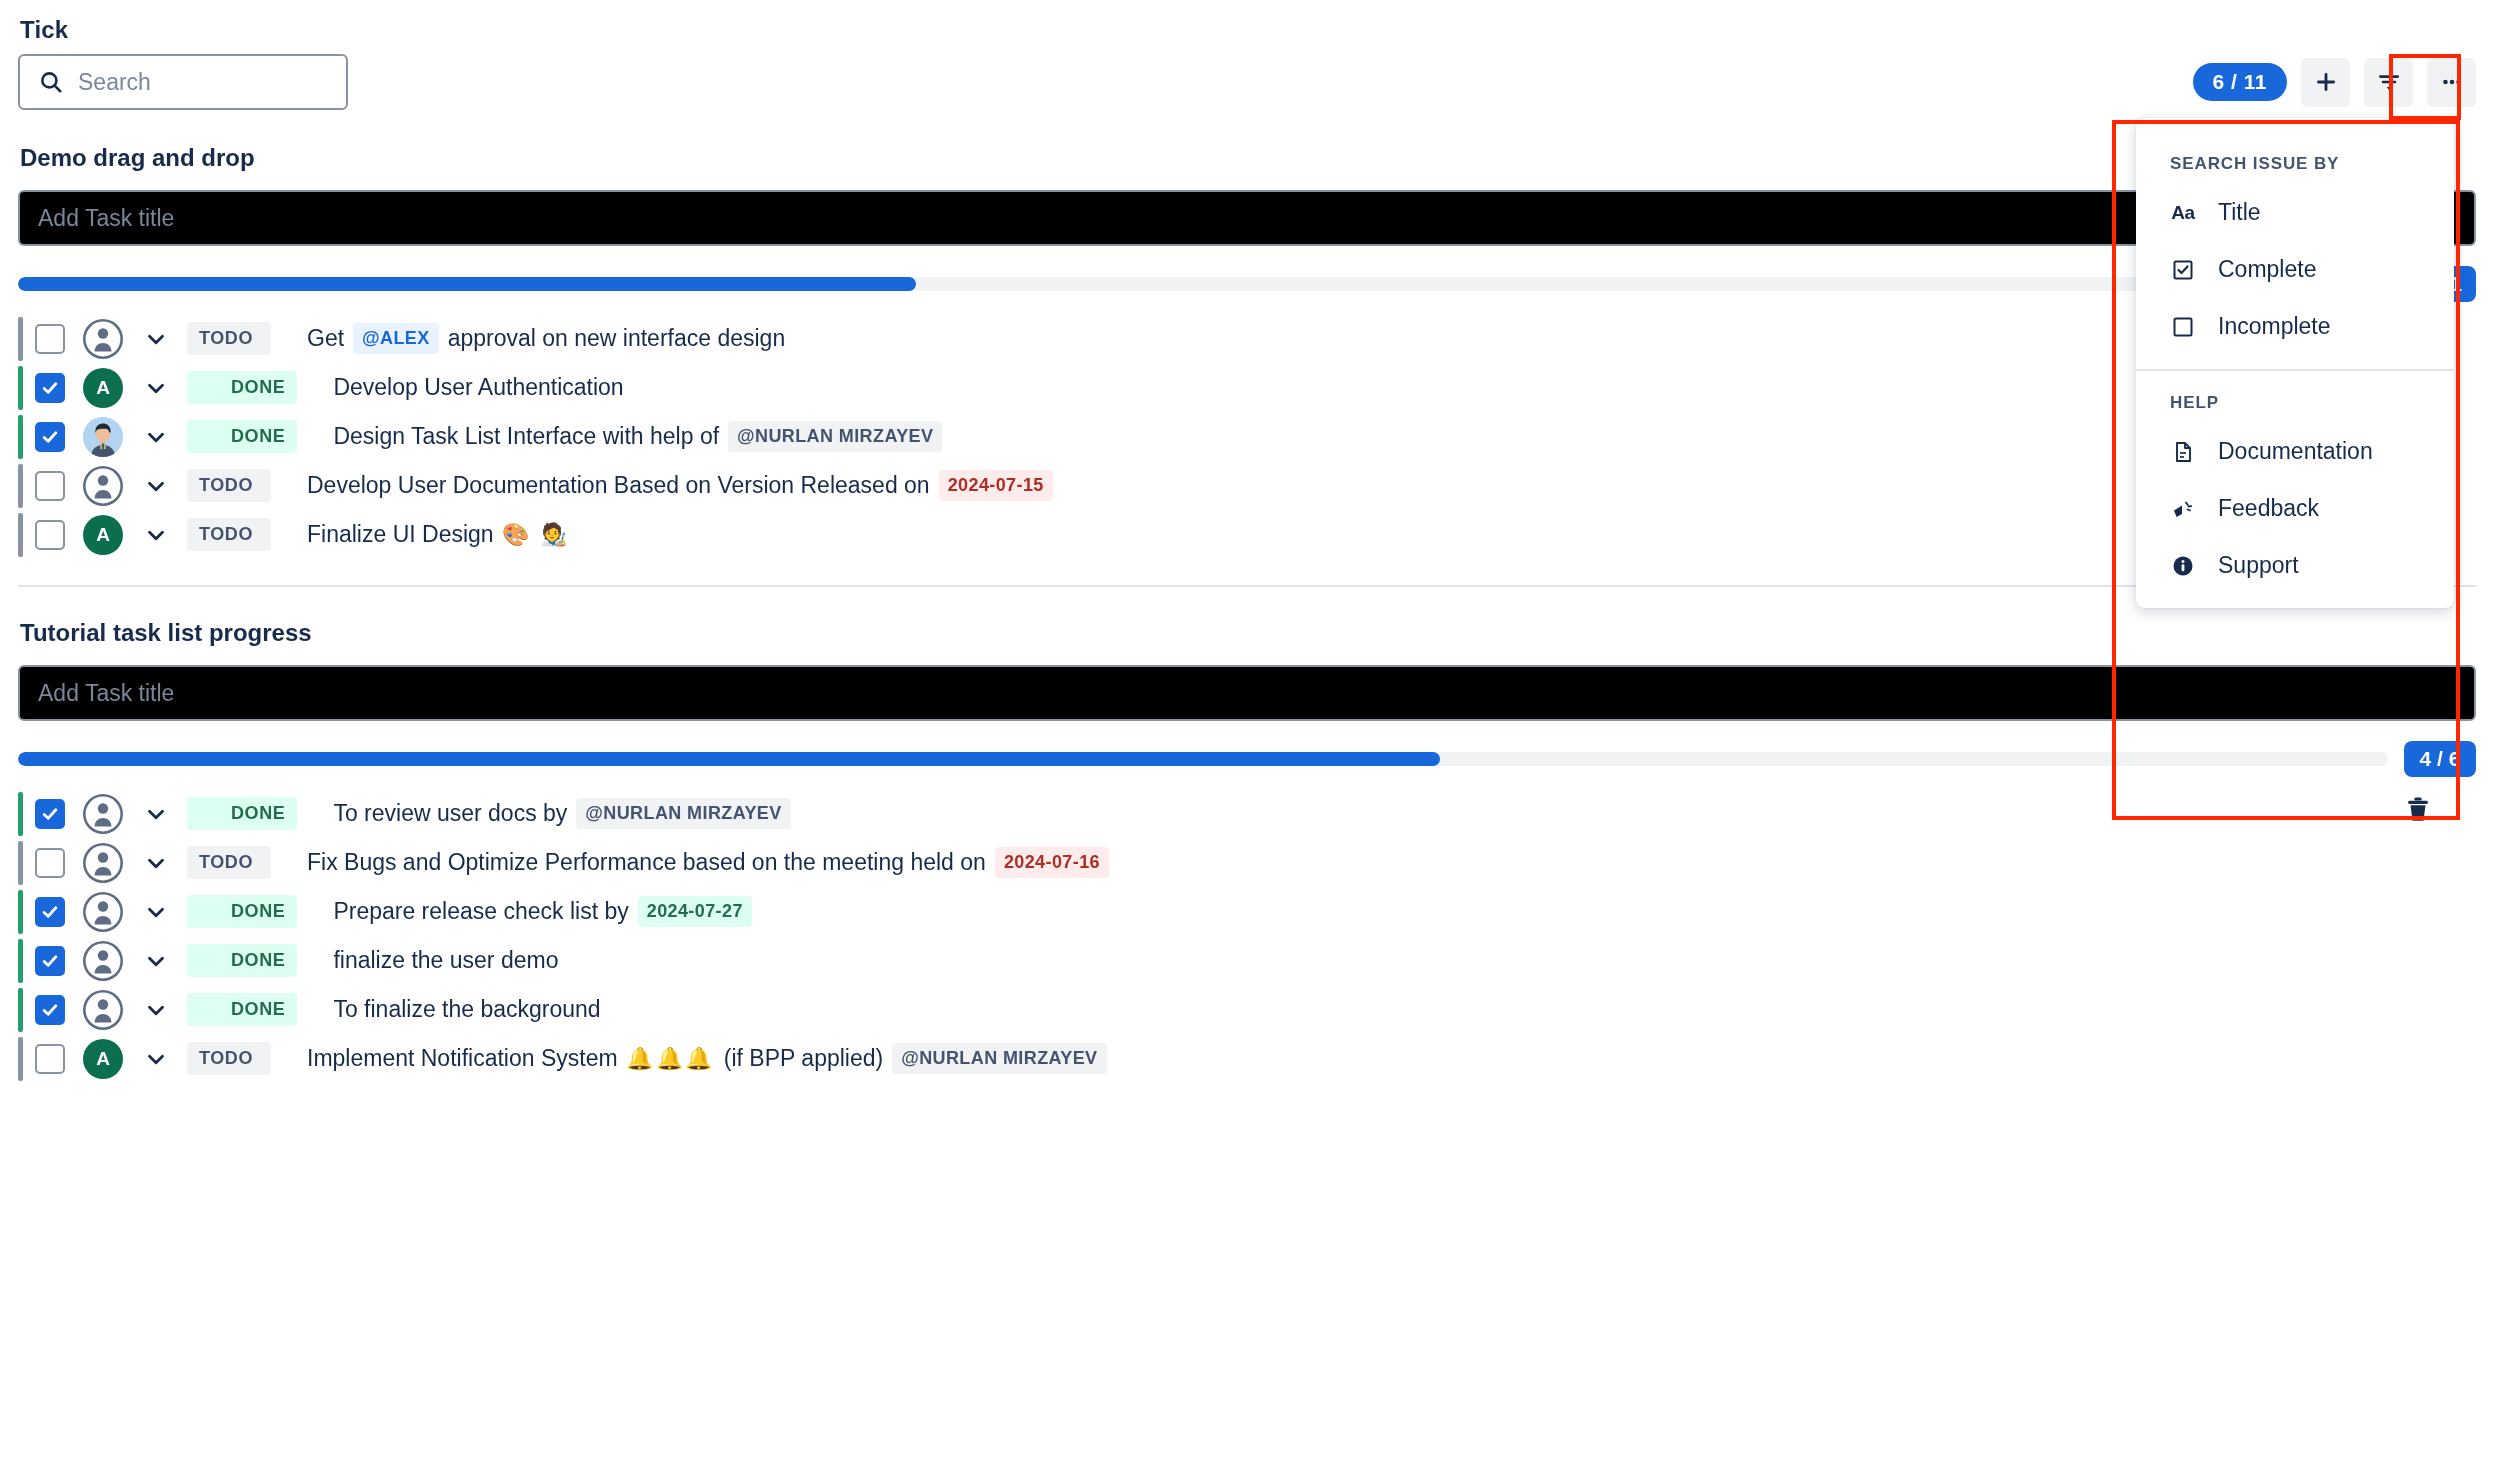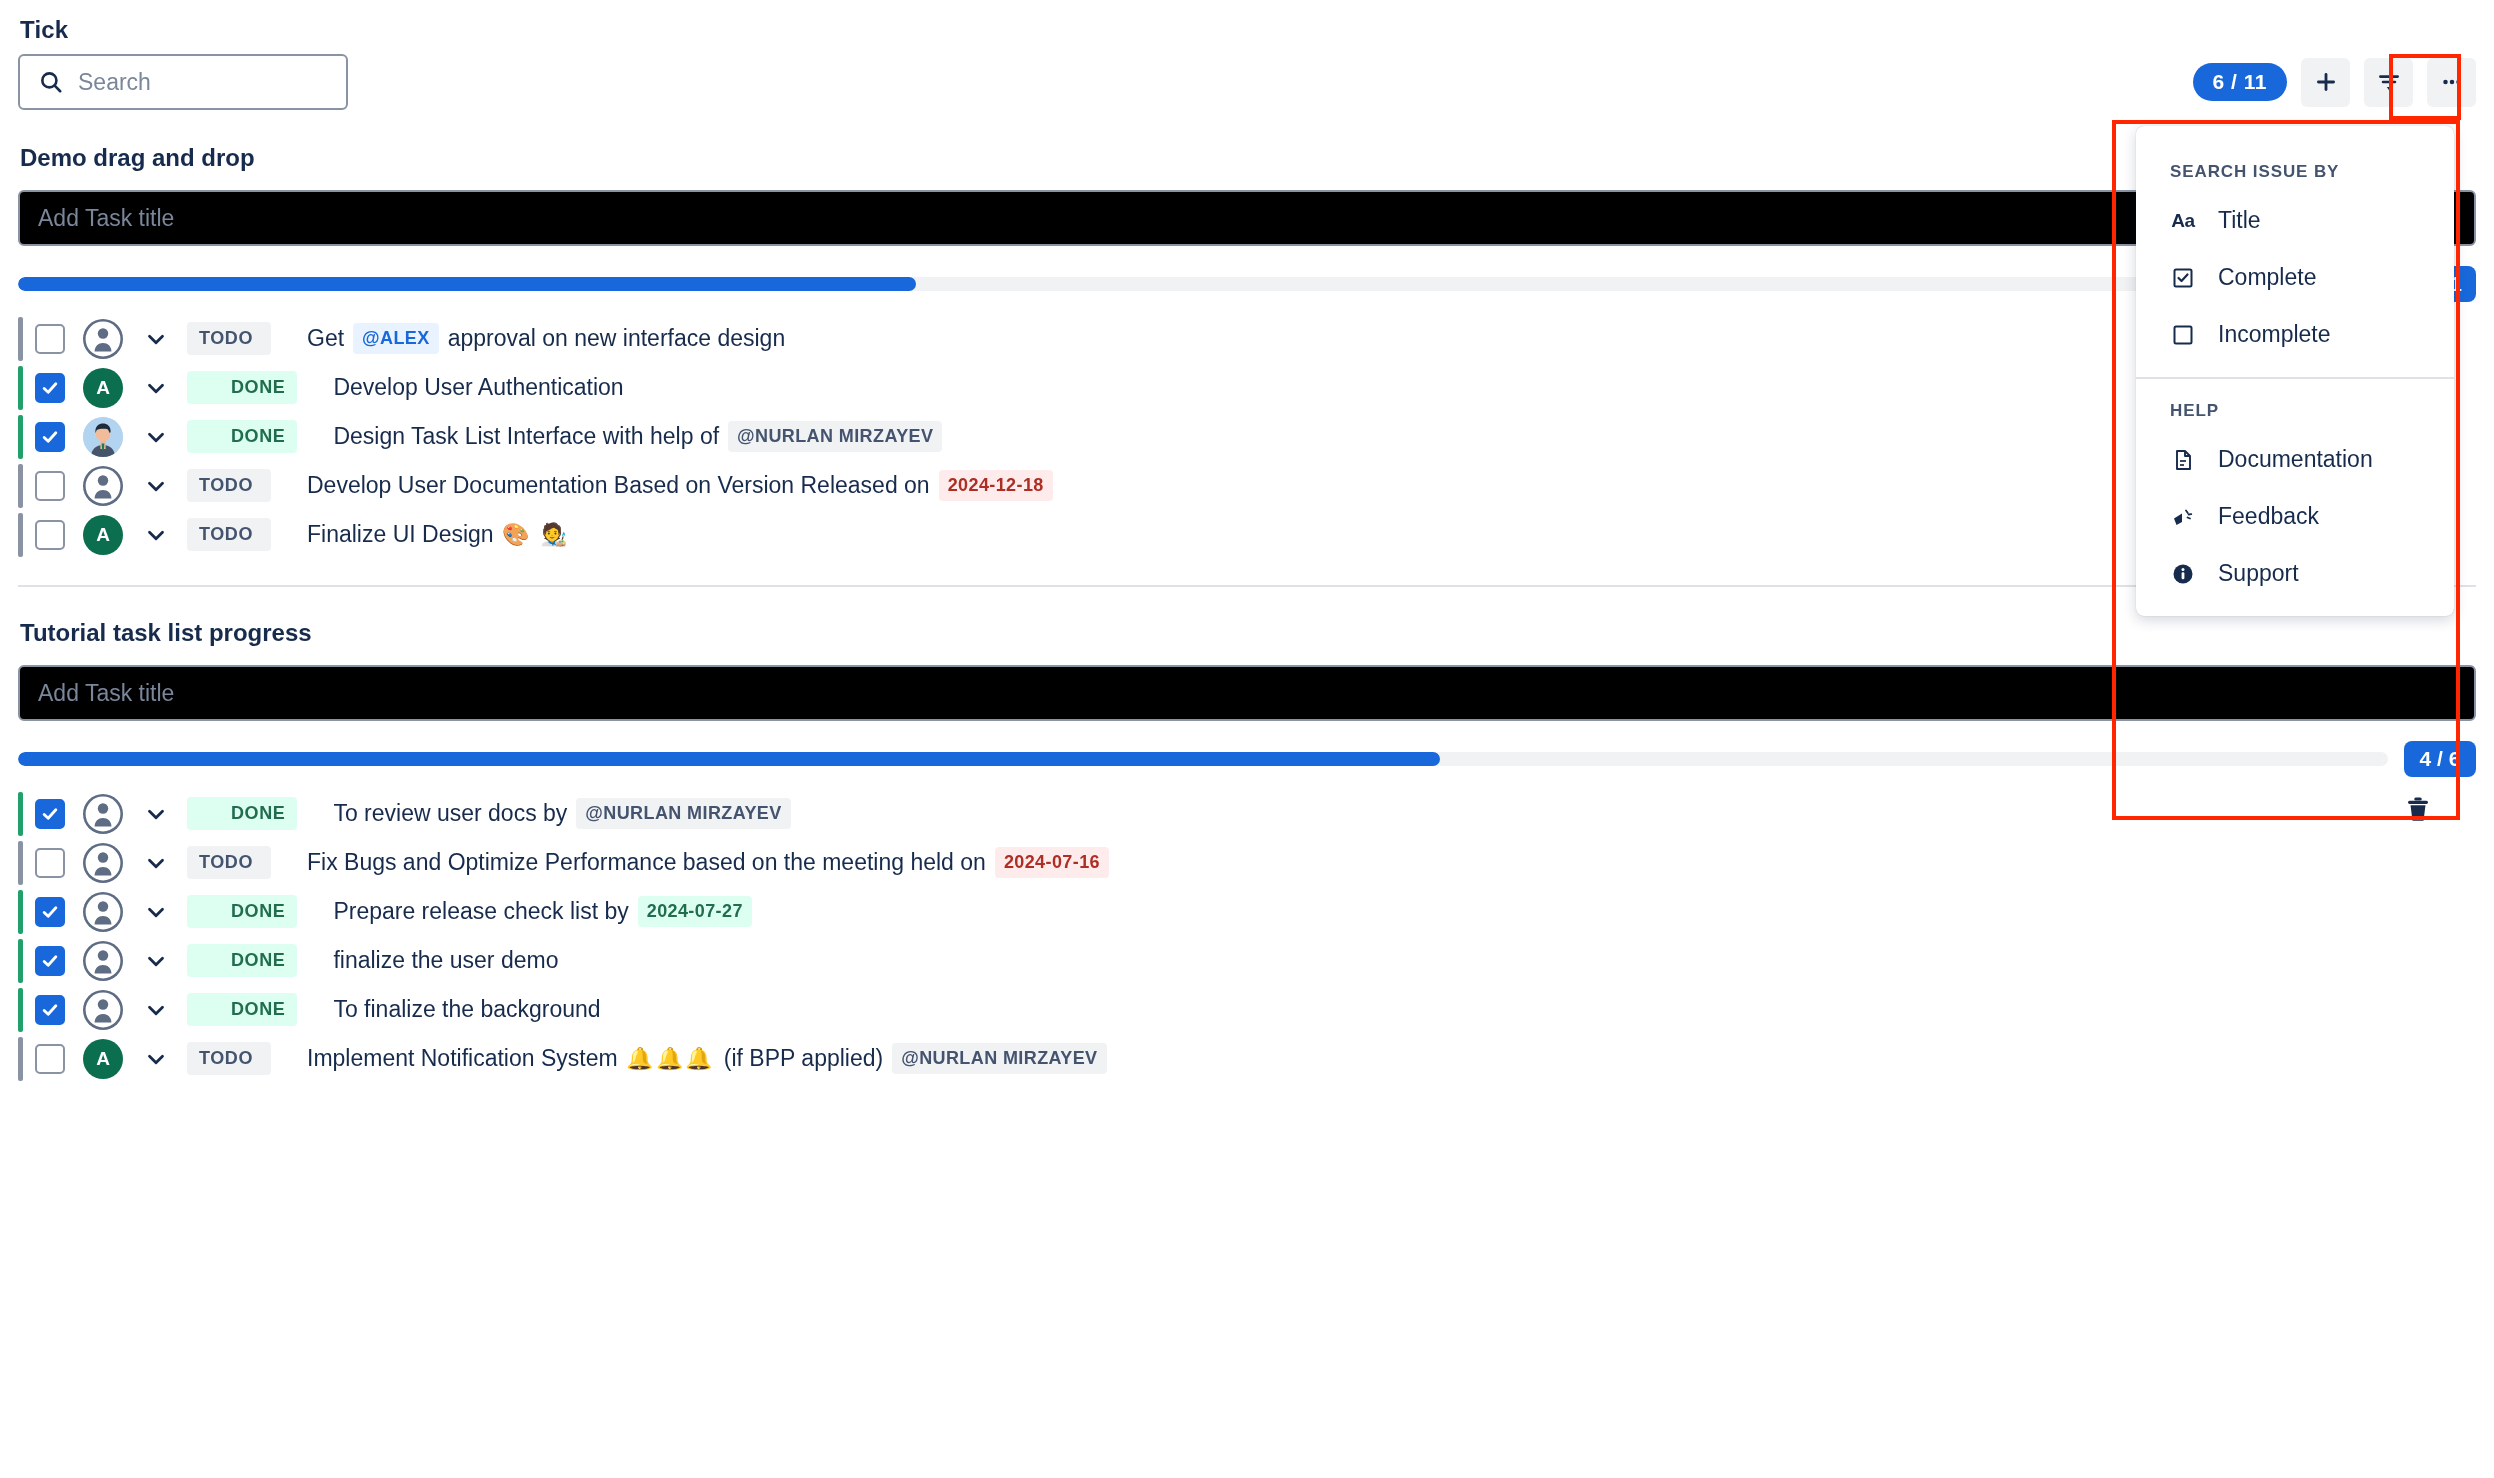--- a/index.html
+++ b/index.html
@@ -133,7 +133,7 @@
 
   
   .menu {
-    position: absolute; top: 126px; left: 2136px; width: 318px;
+    position: absolute; top: 118px; left: 2136px; width: 318px;
     background: #fff; border-radius: 8px;
     box-shadow: 0 4px 14px rgba(9,30,66,.18), 0 0 1px rgba(9,30,66,.28);
     padding: 14px 0 14px 0; z-index: 20;

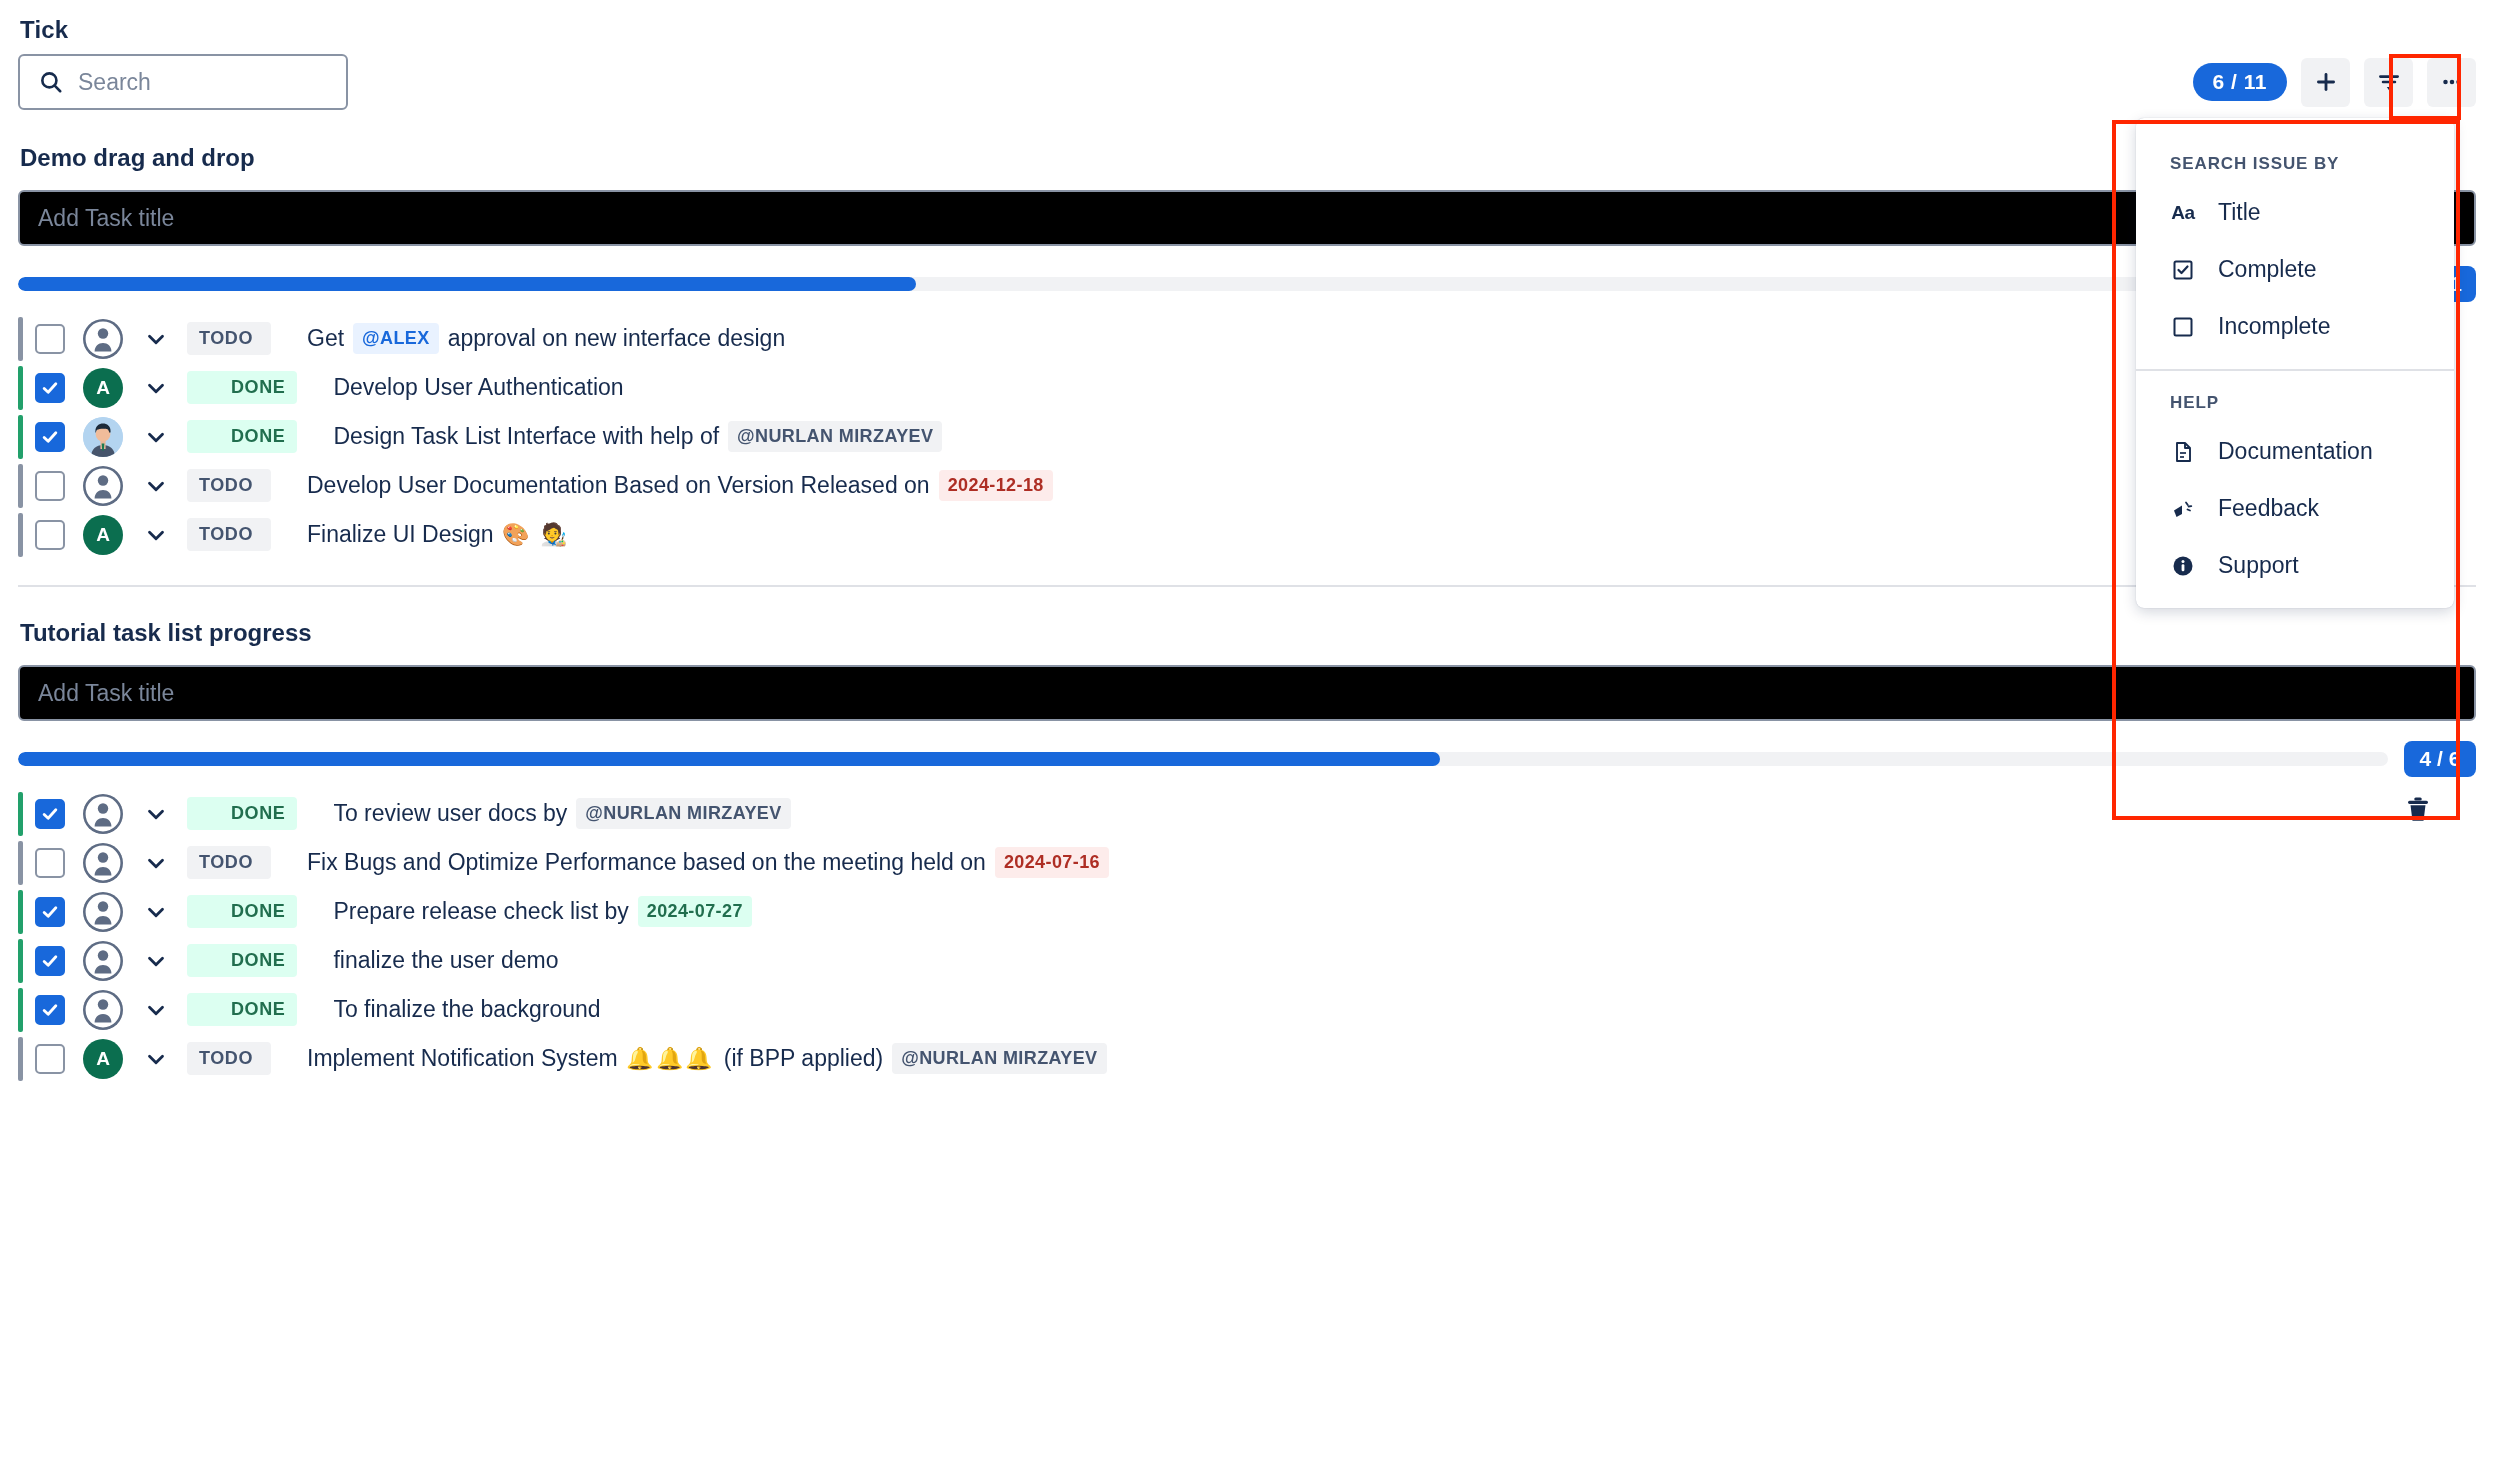--- a/index.html
+++ b/index.html
@@ -303,7 +303,7 @@
           <span class="status todo">TODO</span>
           <span class="title-text">
             <span>Develop User Documentation Based on Version Released on</span>
-            <span class="date red">2024-12-18</span>
+            <span class="date red">2024-07-15</span>
           </span>
         </div>
         <div class="task-row">

